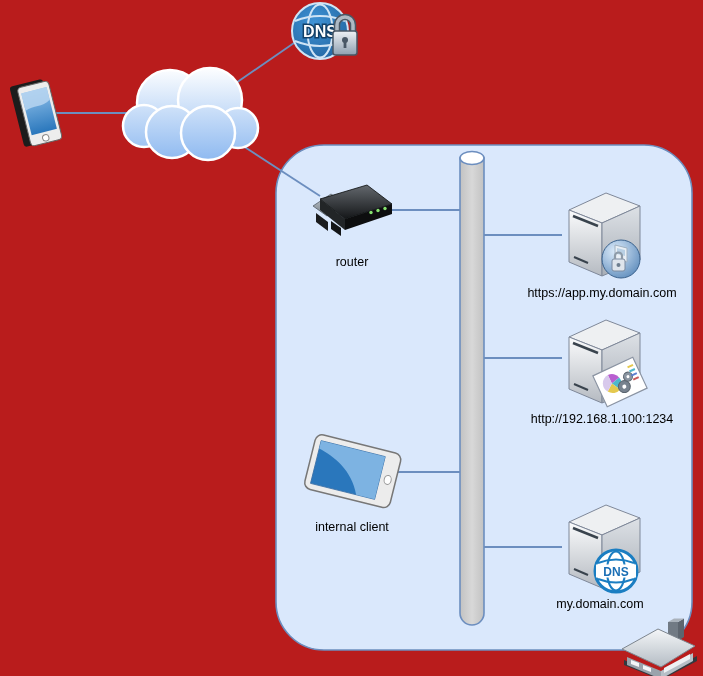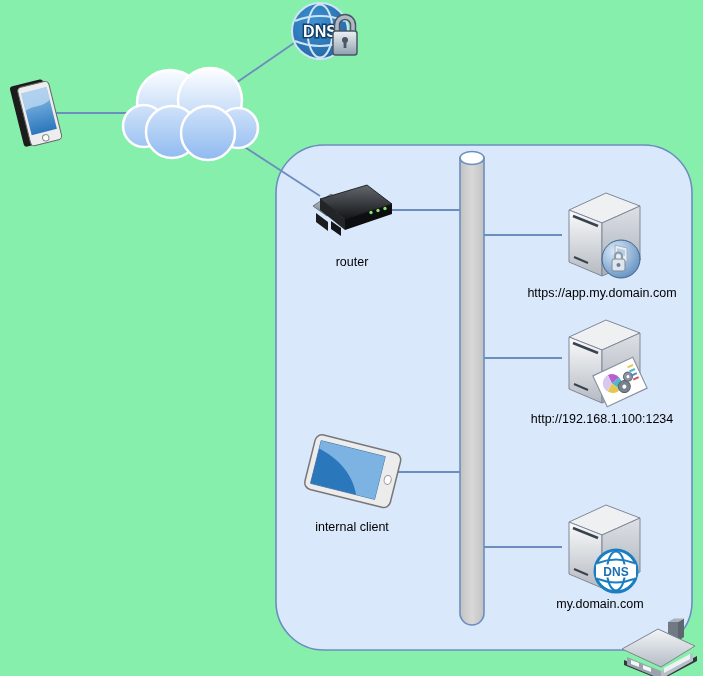--- a/index.html
+++ b/index.html
@@ -6,7 +6,7 @@
   #canvas{
     position:relative;
     width:703px;height:676px;
-    background:#86efac;
+    background:#b91c1c;
     font-family:"Liberation Sans", sans-serif;
     overflow:hidden;
   }

